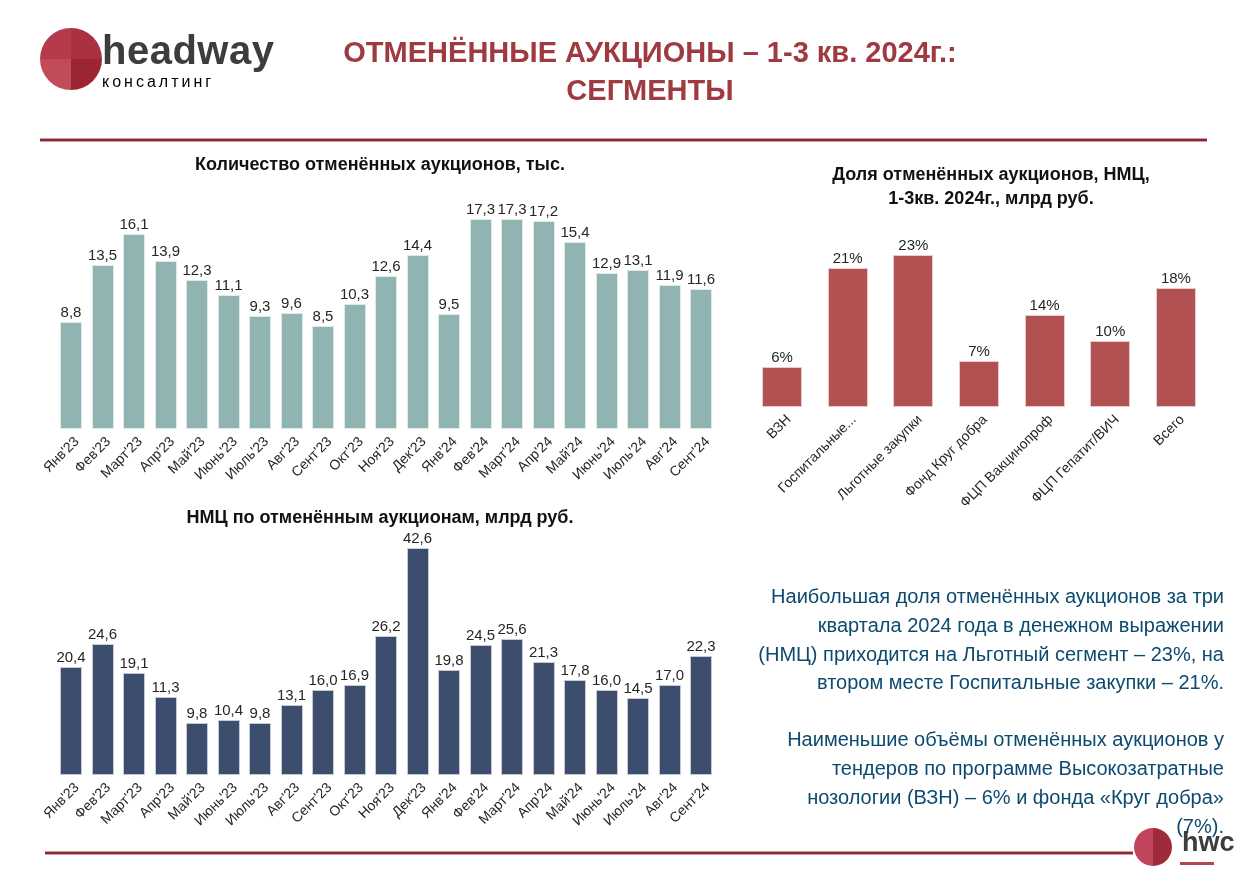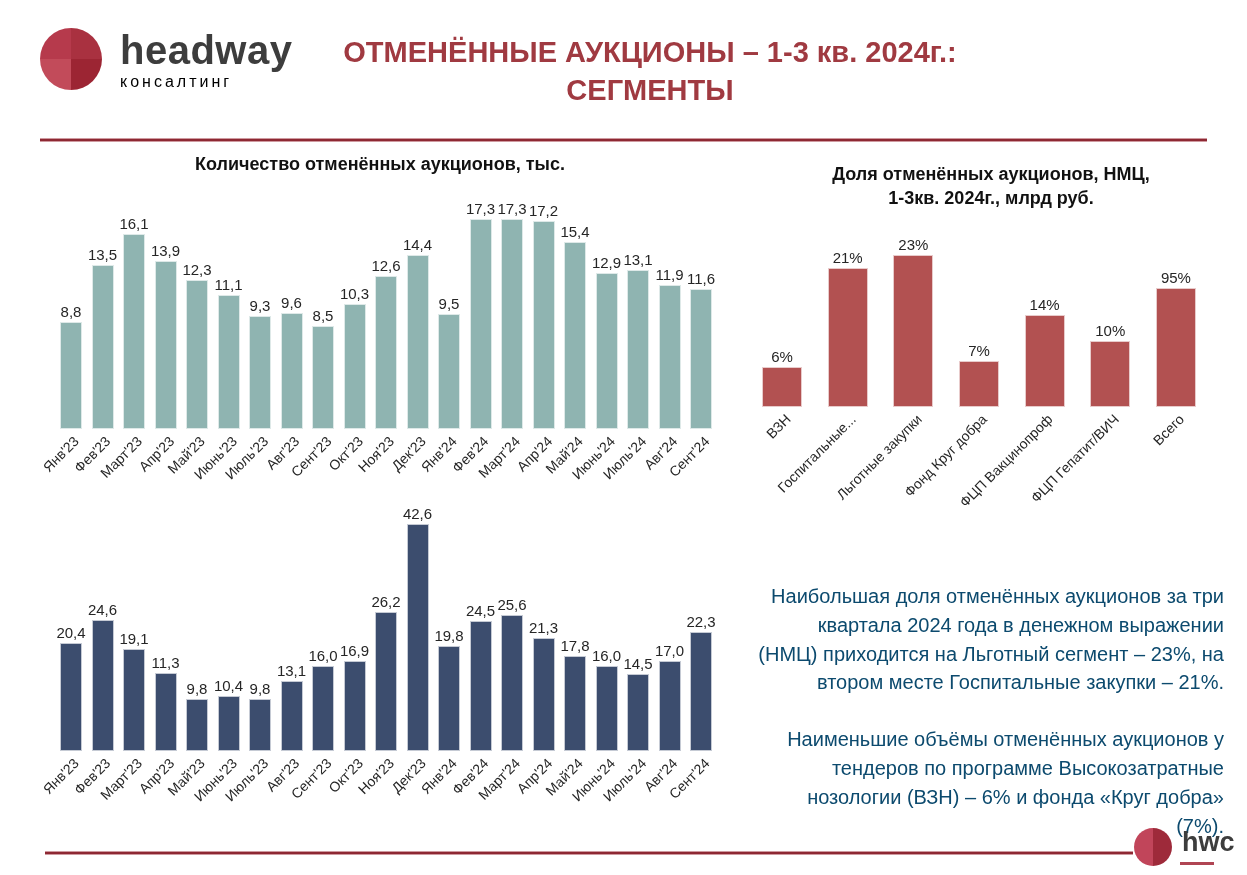--- a/index.html
+++ b/index.html
@@ -10,7 +10,7 @@
   .logo{position:absolute;left:40px;top:28px;display:flex;align-items:flex-start;}
   .logo-circle{width:62px;height:62px;border-radius:50%;
     background:conic-gradient(#a93140 0 90deg,#9c2533 90deg 180deg,#c24b5a 180deg 270deg,#b63a4c 270deg 360deg);}
-  .logo-textwrap{margin-left:18px;}
+  .logo-textwrap{margin-left:0;}
   .logo-name{font-size:40px;font-weight:600;color:#3d3d3d;letter-spacing:0.5px;line-height:1.0;margin-top:2px;}
   .logo-sub{font-size:16px;letter-spacing:3px;color:#000000;margin-top:3px;}
 

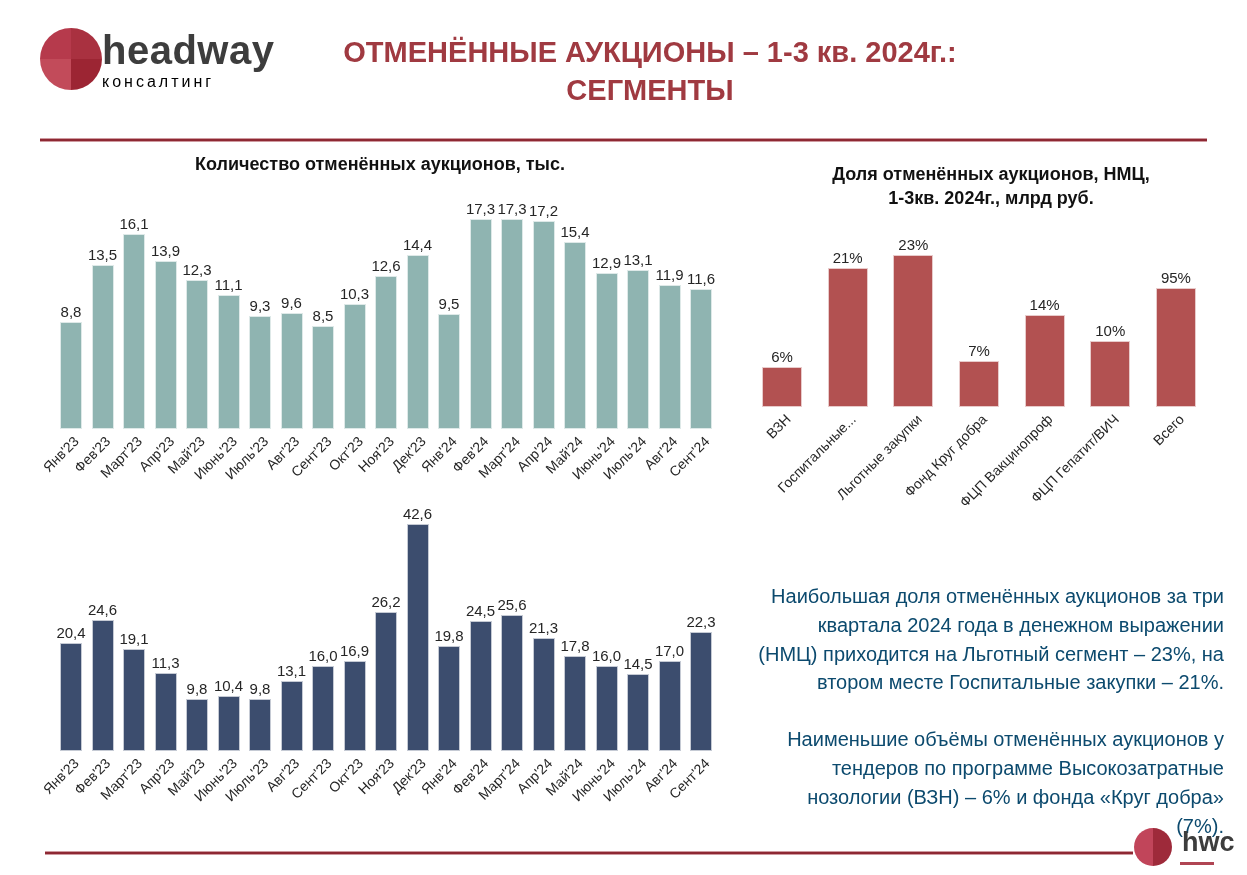--- a/index.html
+++ b/index.html
@@ -270,7 +270,7 @@
           <div class="bar" style="height: 66px; background: rgb(178, 81, 81);"></div>
         </div>
         <div class="col">
-          <div class="vlabel">95%</div>
+          <div class="vlabel">18%</div>
           <div class="bar" style="height: 119px; background: rgb(178, 81, 81);"></div>
         </div>
       </div>

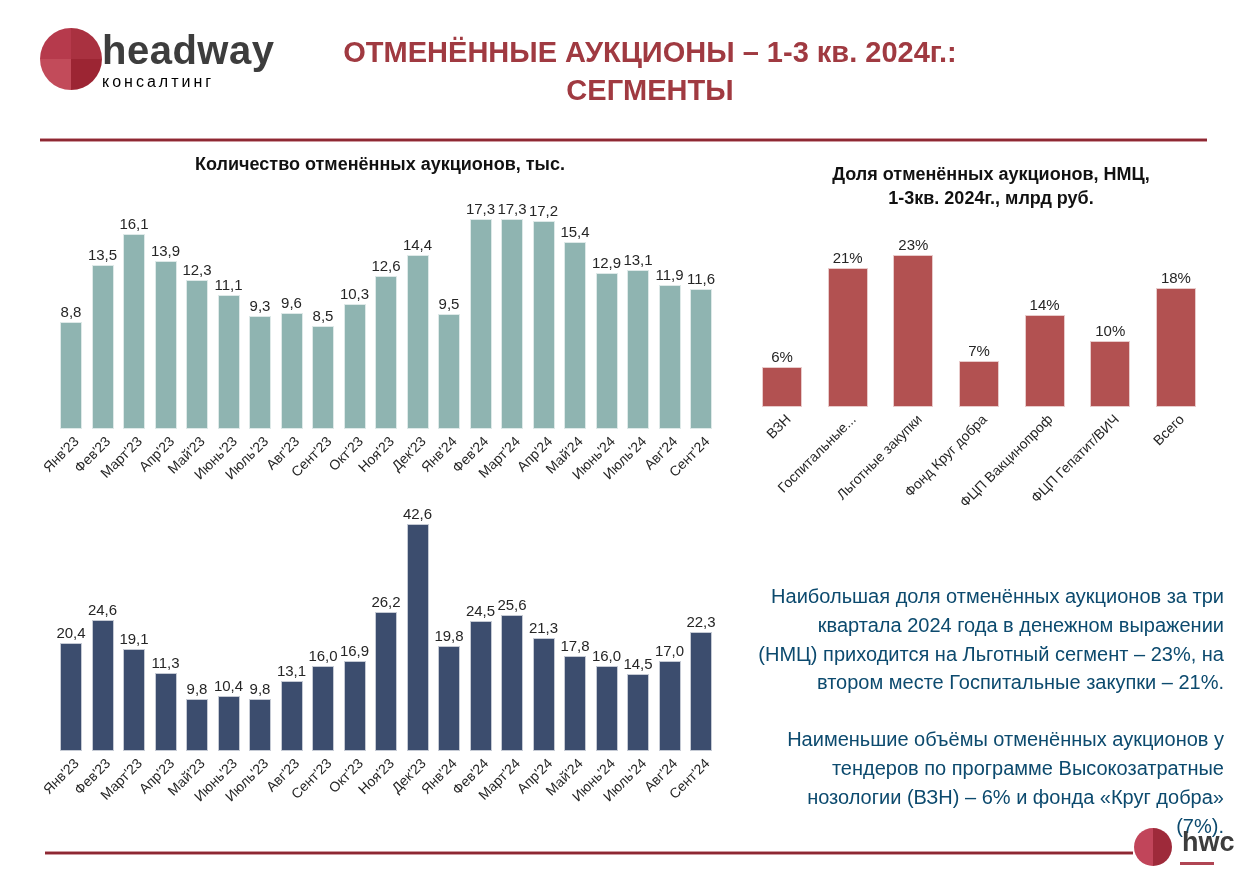--- a/index.html
+++ b/index.html
@@ -300,6 +300,7 @@
   </div>
 
   <div class="chart chart-nmc">
+    <div class="ctitle">НМЦ по отменённым аукционам, млрд руб.</div>
     <div class="plot">
         <div class="col">
           <div class="vlabel">20,4</div>

